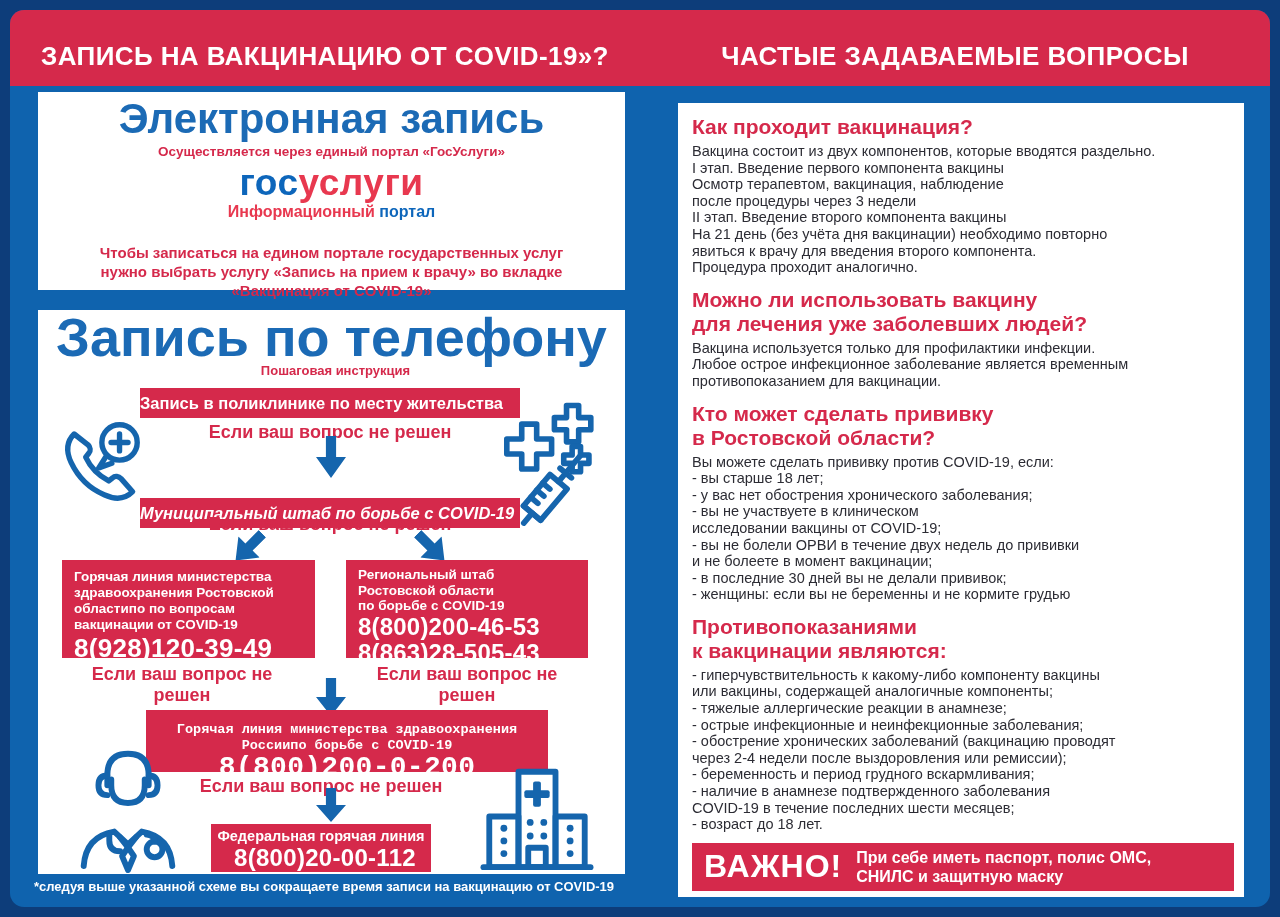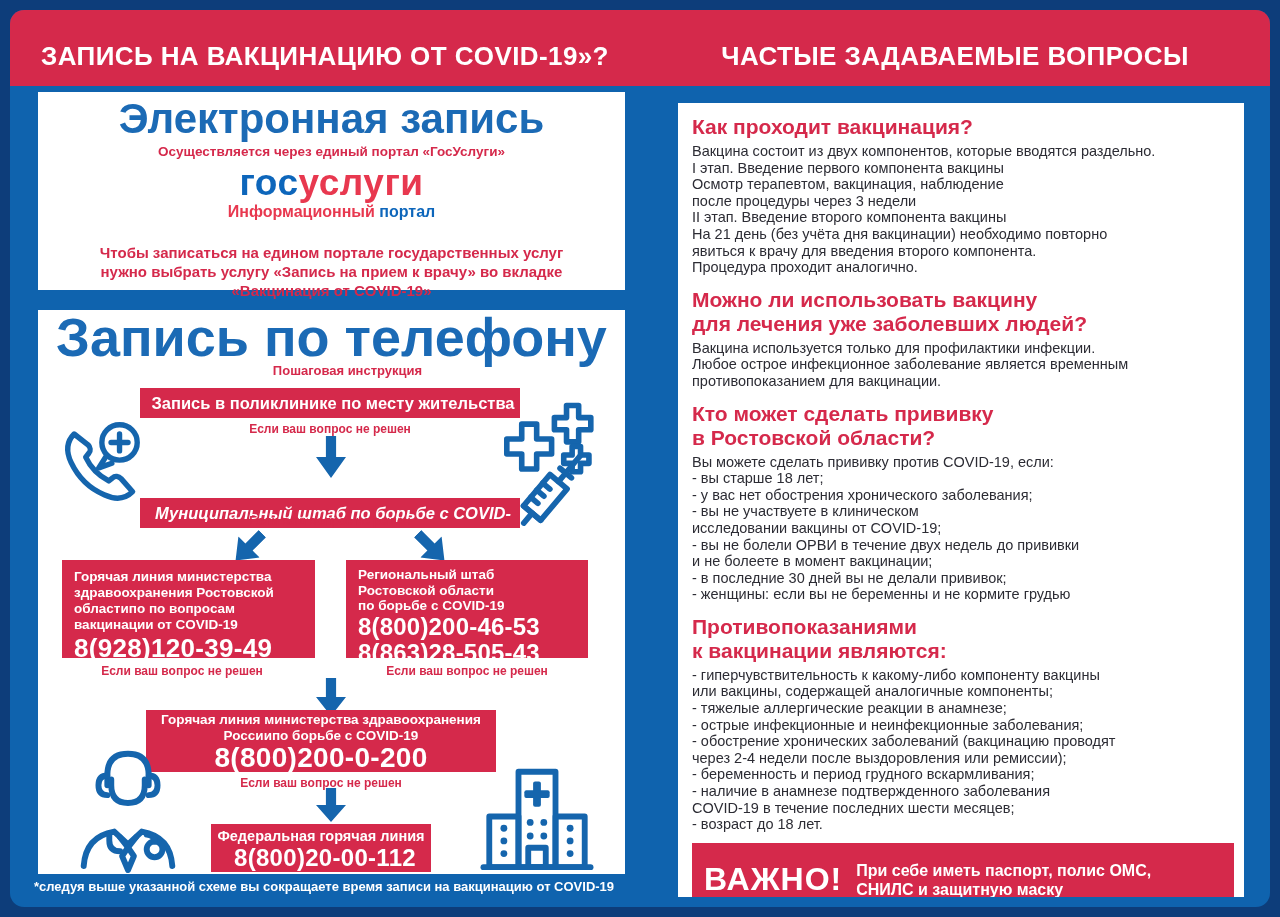--- a/index.html
+++ b/index.html
@@ -42,7 +42,7 @@
   .p2{left:38px;top:310px;width:587px;height:564px;}
   .p-title{position:absolute;top:2px;left:0;width:100%;text-align:center;
     font-size:54px;font-weight:bold;color:#1b6ab5;line-height:50px;}
-  .p-sub{position:absolute;top:53px;left:16px;width:100%;text-align:center;
+  .p-sub{position:absolute;top:53px;left:4px;width:100%;text-align:center;
     font-size:13px;font-weight:bold;color:#d5294b;}
   .step{left:102px;width:380px;height:30px;font-size:16.5px;line-height:30px;text-align:center;padding-left:6px;}
   .box-clinic{top:78px;} .box-municipal{top:188px;font-style:italic;}

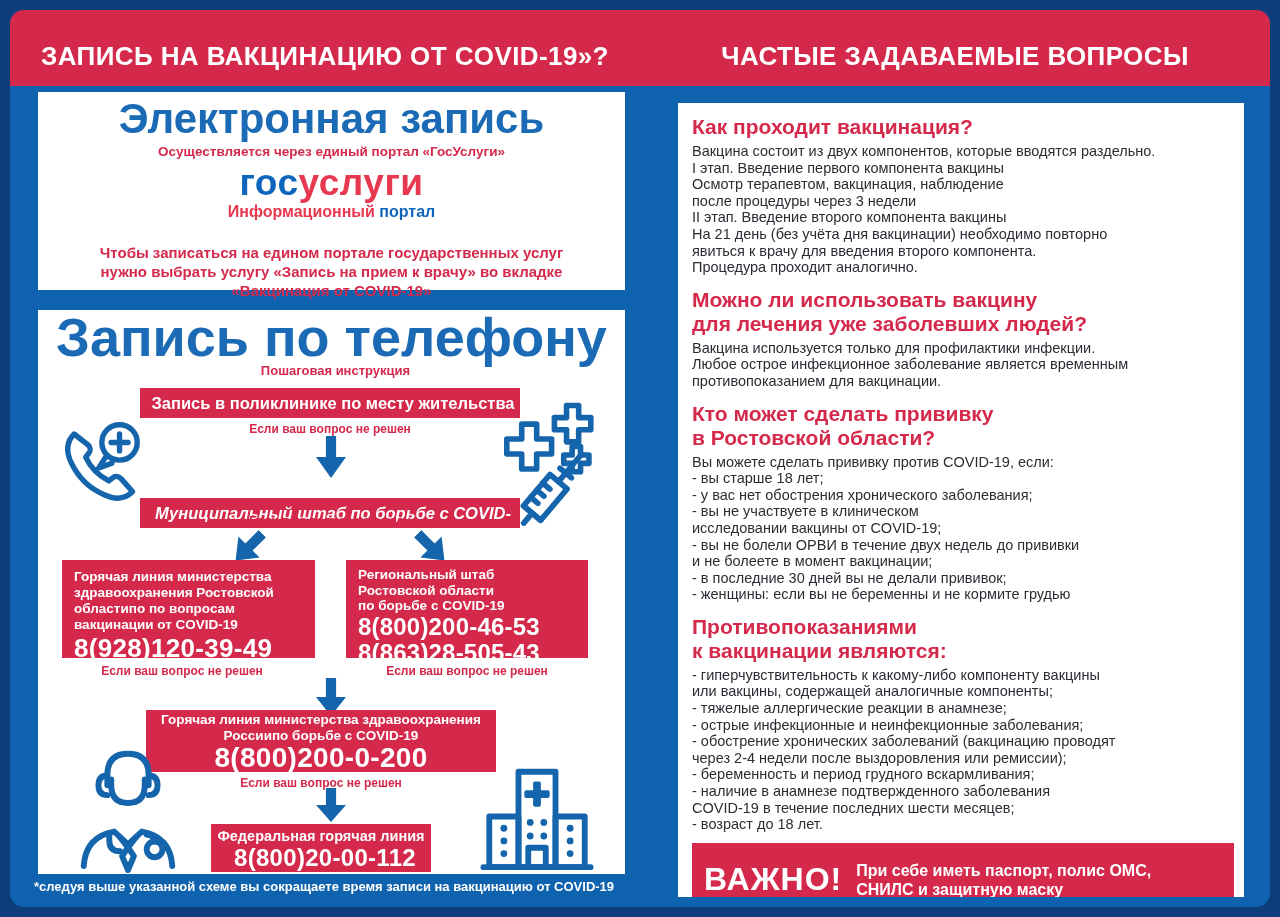--- a/index.html
+++ b/index.html
@@ -44,7 +44,7 @@
     font-size:54px;font-weight:bold;color:#1b6ab5;line-height:50px;}
   .p-sub{position:absolute;top:53px;left:4px;width:100%;text-align:center;
     font-size:13px;font-weight:bold;color:#d5294b;}
-  .step{left:102px;width:380px;height:30px;font-size:16.5px;line-height:30px;text-align:center;padding-left:6px;}
+  .step{left:102px;width:380px;height:30px;font-size:16.5px;line-height:30px;text-align:left;}
   .box-clinic{top:78px;} .box-municipal{top:188px;font-style:italic;}
   .if1{top:112px;left:102px;width:380px;} .if2{top:204px;left:102px;width:380px;}
   .arr1{left:278px;top:126px;width:30px;height:42px;}

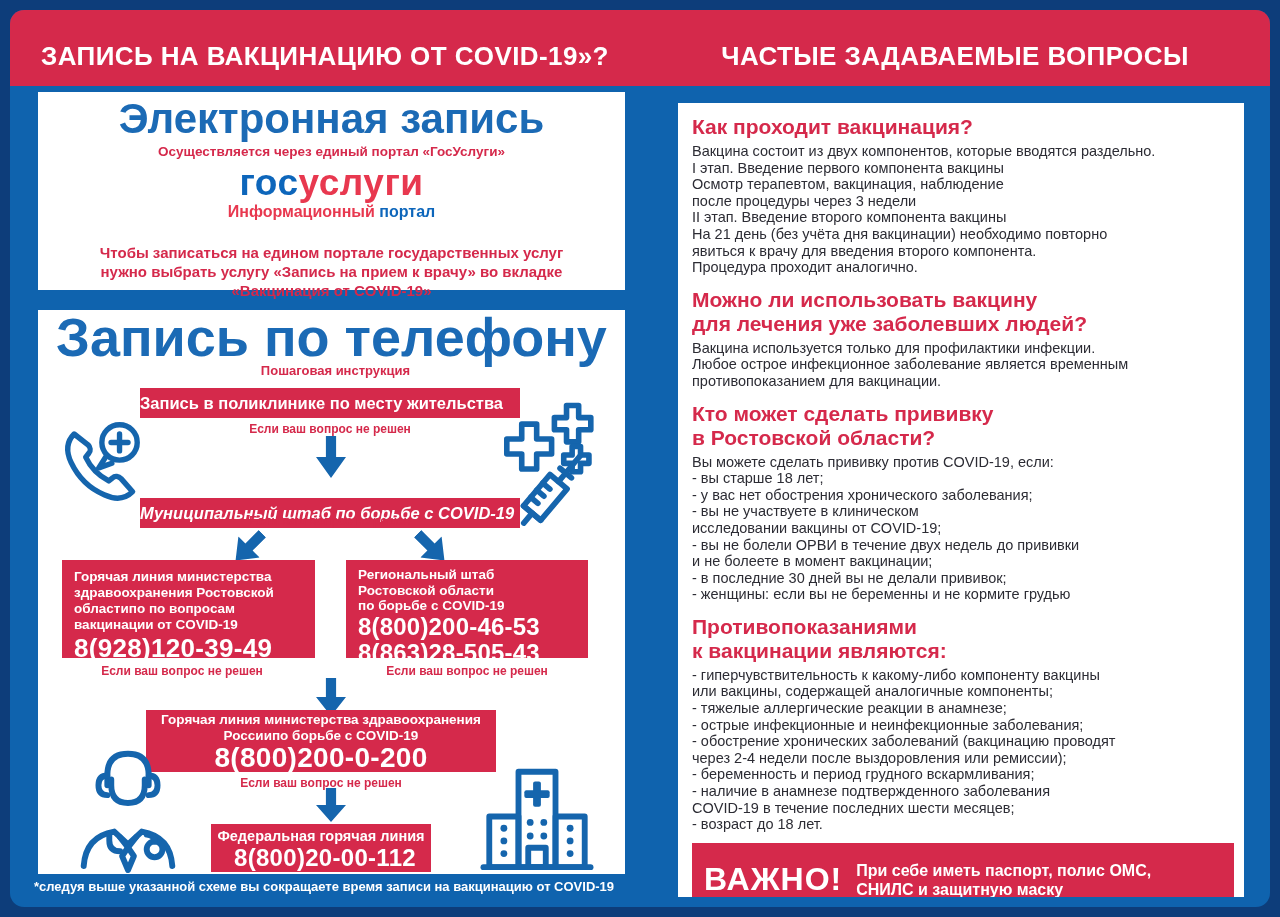--- a/index.html
+++ b/index.html
@@ -26,7 +26,7 @@
   
   .panel{position:absolute;background:#ffffff;border-radius:0;}
   .red-box{background:#d5294b;color:#fff;font-weight:bold;position:absolute;box-sizing:border-box;}
-  .if-label{position:absolute;color:#d5294b;font-weight:bold;font-size:12px;text-align:center;}
+  .if-label{position:absolute;color:#d5294b;font-weight:bold;font-size:18px;text-align:center;}
   .arrow-v{position:absolute;background:#1565ad;
     clip-path:polygon(33% 0,67% 0,67% 50%,100% 50%,50% 100%,0 50%,33% 50%);}
   

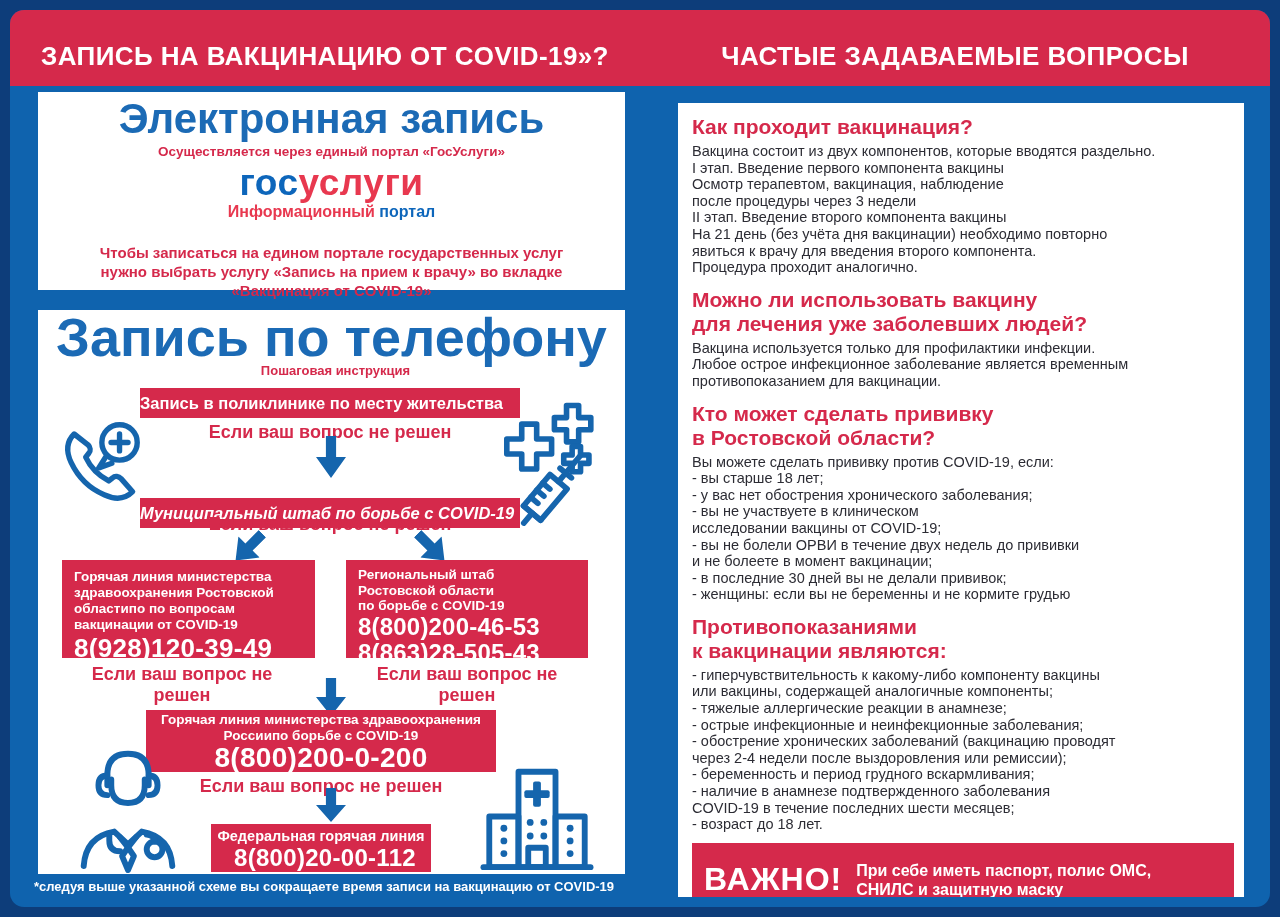--- a/index.html
+++ b/index.html
@@ -58,8 +58,8 @@
   .phone-big2{font-size:24px;line-height:26px;white-space:pre-line;letter-spacing:.2px;}
   .ifL{top:354px;left:24px;width:240px;} .ifR{top:354px;left:308px;width:242px;}
   .arr2{left:278px;top:368px;width:30px;height:38px;}
-  .box-russia{left:108px;top:400px;width:350px;height:62px;text-align:center;
-    font-size:13.5px;line-height:15.5px;padding-top:2px;}
+  .box-russia{left:108px;top:400px;width:402px;height:62px;text-align:center;
+    font-size:13.5px;line-height:15.5px;padding-top:12px;font-family:Liberation Mono, monospace;}
   .box-russia .phone-big{font-size:28px;line-height:30px;}
   .if3{top:466px;left:108px;width:350px;}
   .arr3{left:278px;top:478px;width:30px;height:34px;}

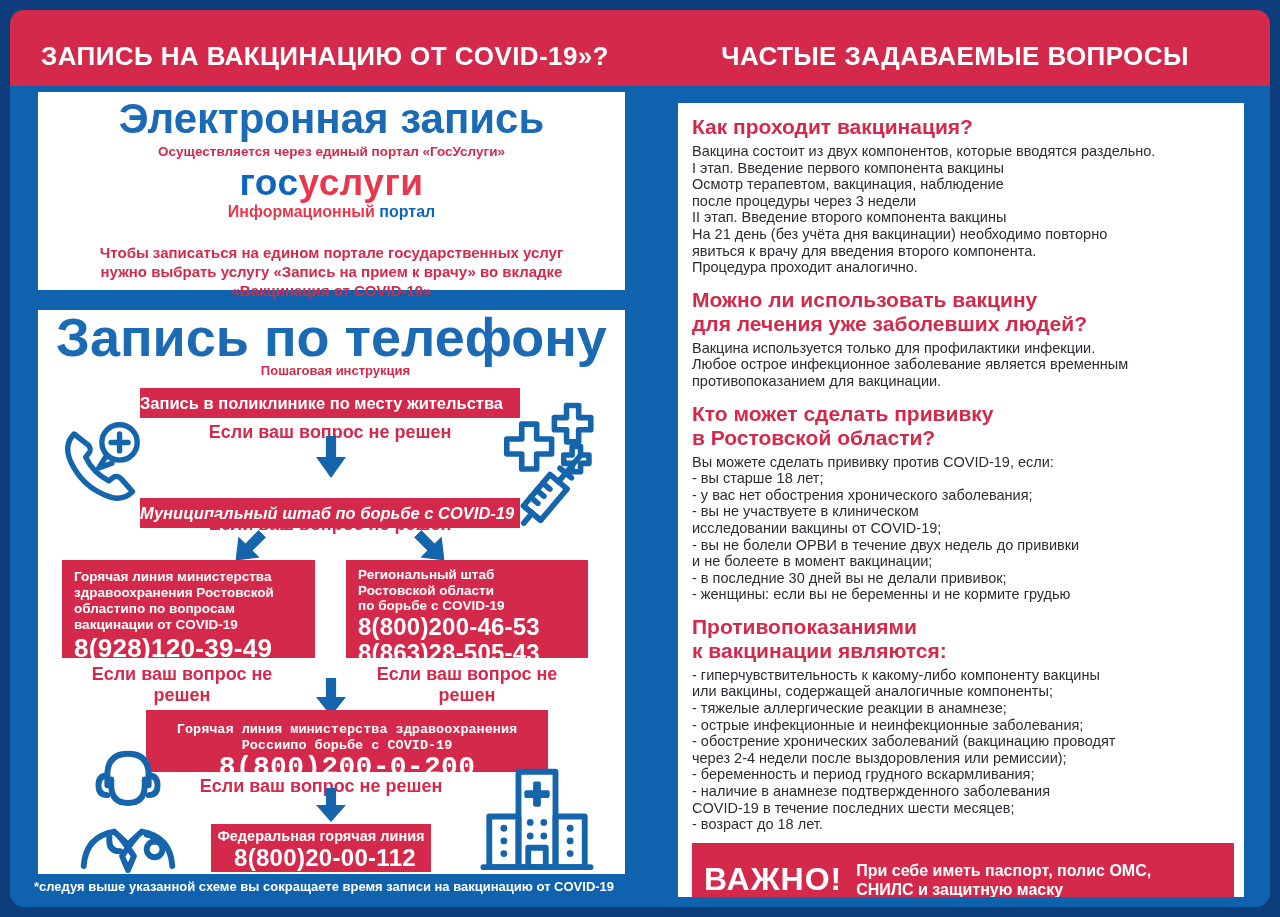--- a/index.html
+++ b/index.html
@@ -79,7 +79,7 @@
   .q.first{margin-top:2px;}
   .a{color:#2c2c34;font-size:14.5px;line-height:16.6px;white-space:pre-line;}
   .important{margin-top:10px;background:#d5294b;color:#fff;display:flex;align-items:center;
-    gap:14px;padding:18px 12px;box-sizing:border-box;}
+    gap:14px;padding:5px 12px;box-sizing:border-box;}
   .imp-label{font-size:32px;font-weight:bold;letter-spacing:1px;}
   .imp-text{font-size:16px;font-weight:bold;line-height:19px;white-space:pre-line;}
 </style>

